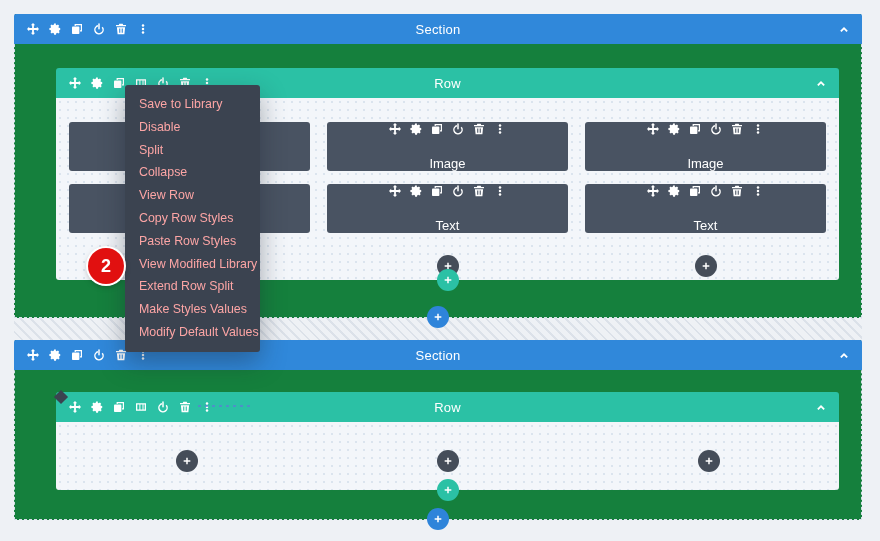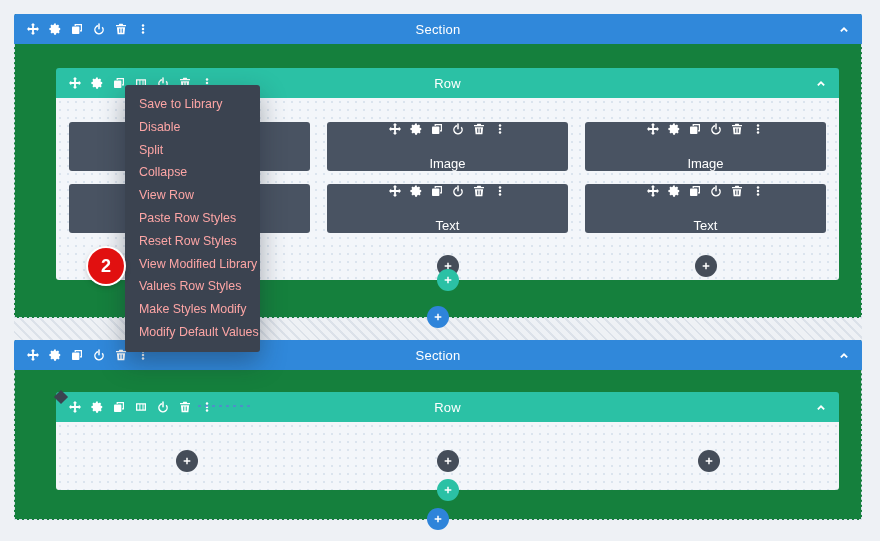--- a/index.html
+++ b/index.html
@@ -585,6 +585,7 @@
       <li>Split</li>
       <li>Collapse</li>
       <li>View Row</li>
+      <li>Copy Row Styles</li>
       <li>Paste Row Styles</li>
       <li>Reset Row Styles</li>
       <li>View Modified Library</li>

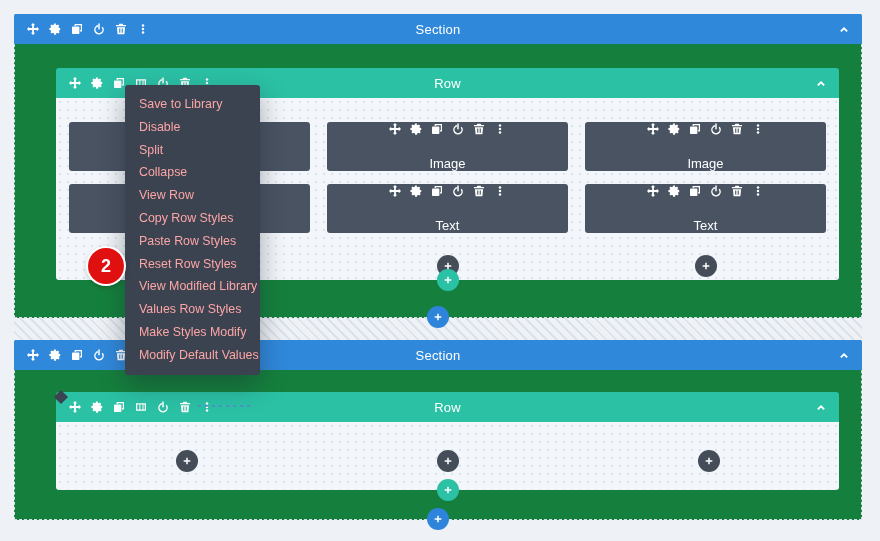--- a/index.html
+++ b/index.html
@@ -587,7 +587,6 @@
       <li>View Row</li>
       <li>Copy Row Styles</li>
       <li>Paste Row Styles</li>
-      <li>Reset Row Styles</li>
       <li>View Modified Library</li>
       <li>Values Row Styles</li>
       <li>Make Styles Modify</li>

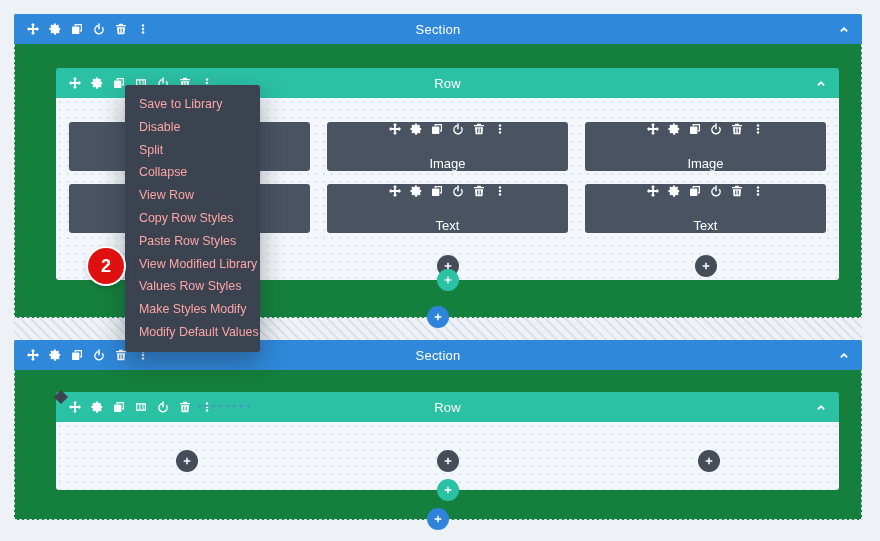--- a/index.html
+++ b/index.html
@@ -588,7 +588,7 @@
       <li>Copy Row Styles</li>
       <li>Paste Row Styles</li>
       <li>View Modified Library</li>
-      <li>Values Row Styles</li>
+      <li>Extend Row Split</li>
       <li>Make Styles Modify</li>
       <li>Modify Default Values</li>
     </ul>

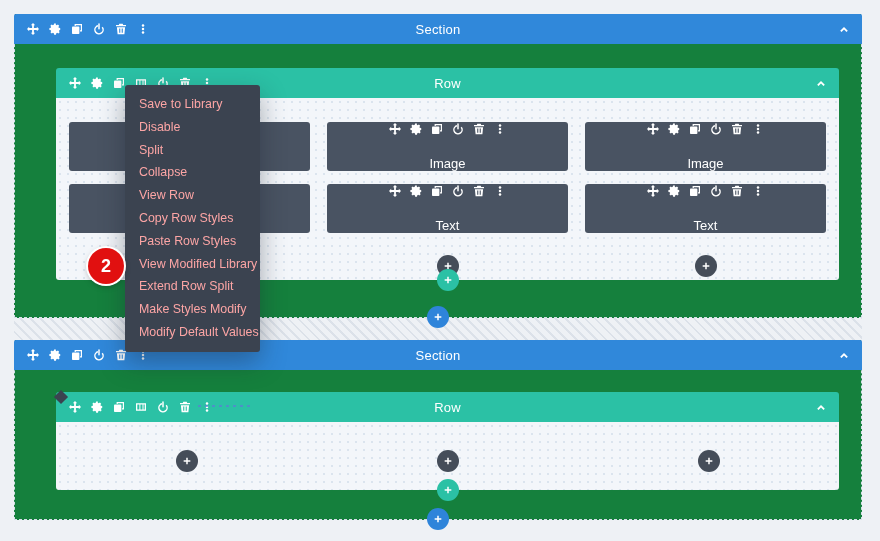--- a/index.html
+++ b/index.html
@@ -589,7 +589,7 @@
       <li>Paste Row Styles</li>
       <li>View Modified Library</li>
       <li>Extend Row Split</li>
-      <li>Make Styles Modify</li>
+      <li>Make Styles Values</li>
       <li>Modify Default Values</li>
     </ul>
   <div class="menu-tail"></div>

